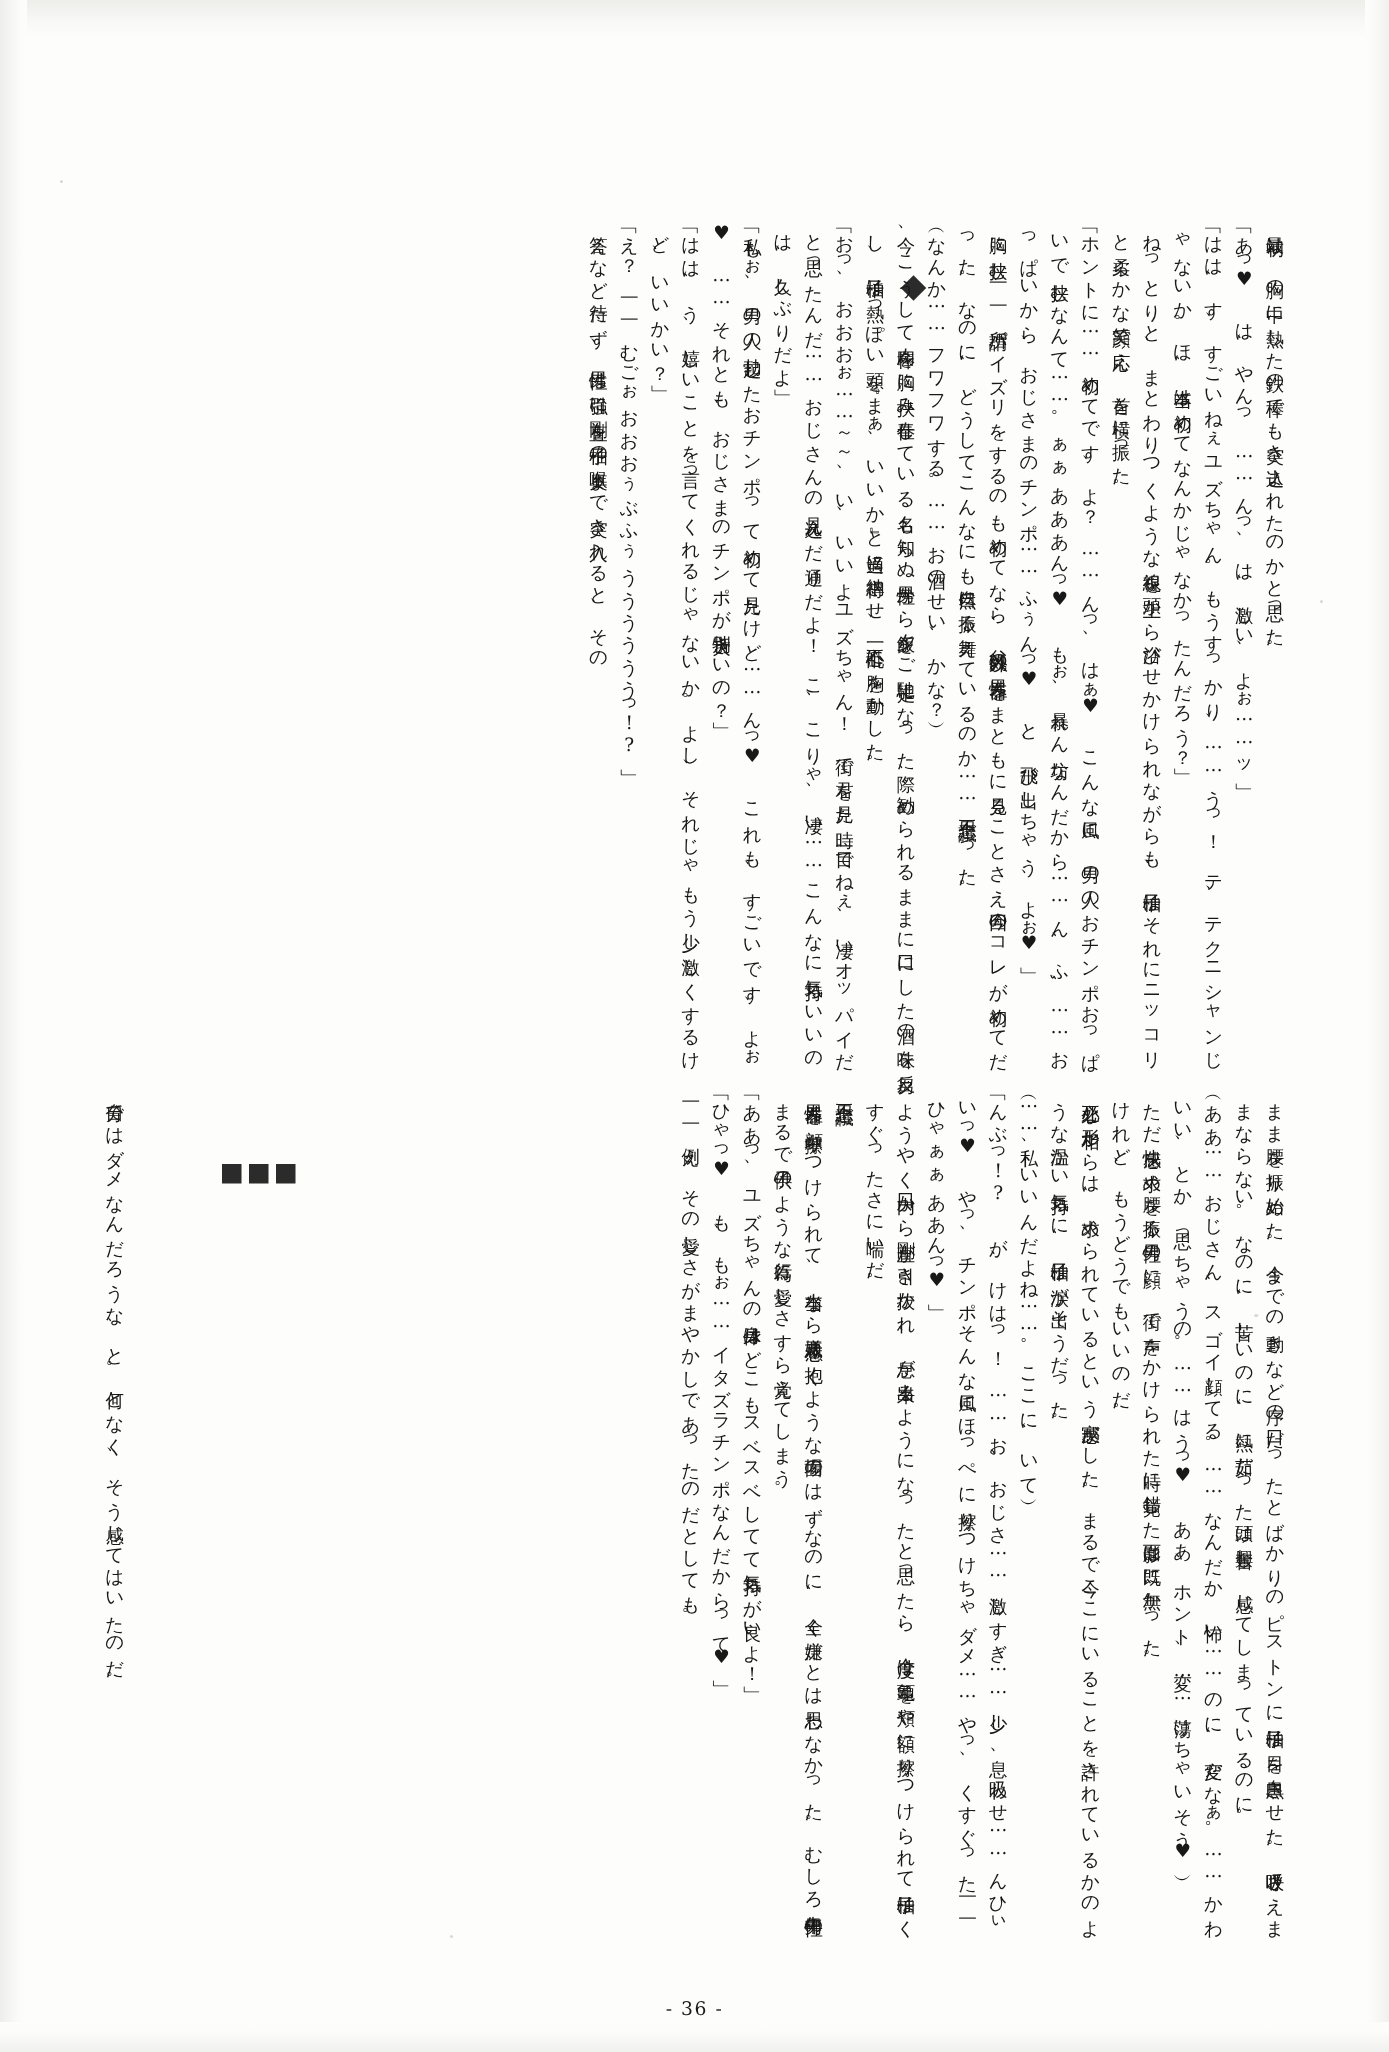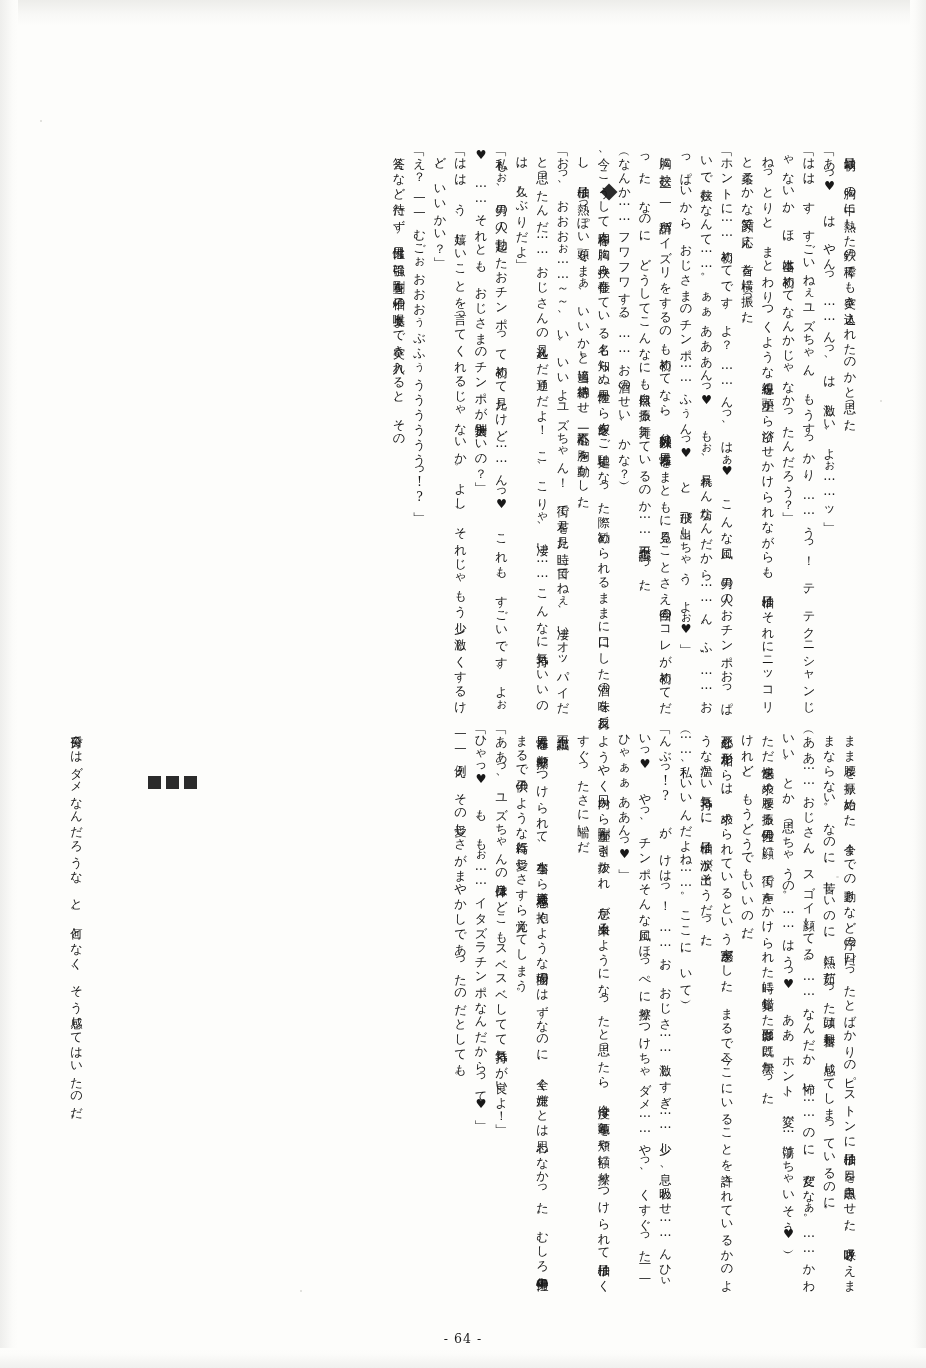--- a/index.html
+++ b/index.html
@@ -186,7 +186,7 @@
 
   <div class="vtext" id="block-lower-left">自分ではダメなんだろうな、と。何となく、そう感じてはいたのだ。</div>
 
-  <div id="page-number">- 64 -</div>
+  <div id="page-number">- 36 -</div>
 
 </div>
 

